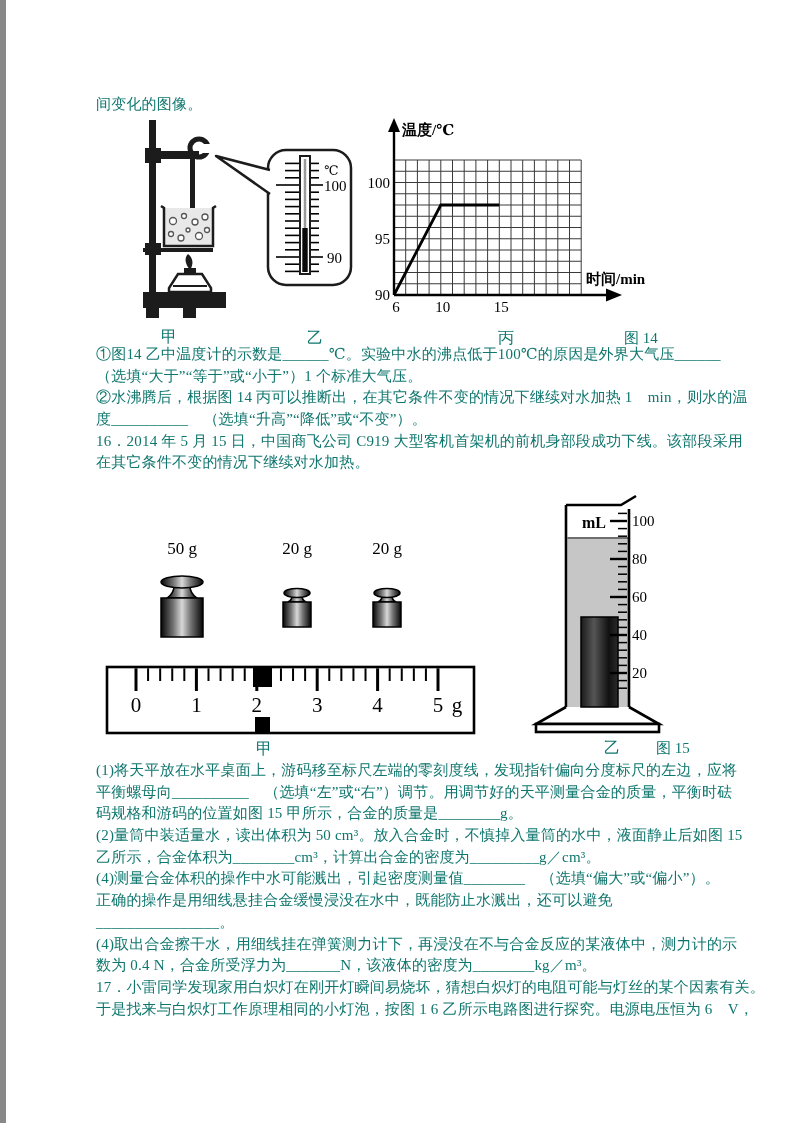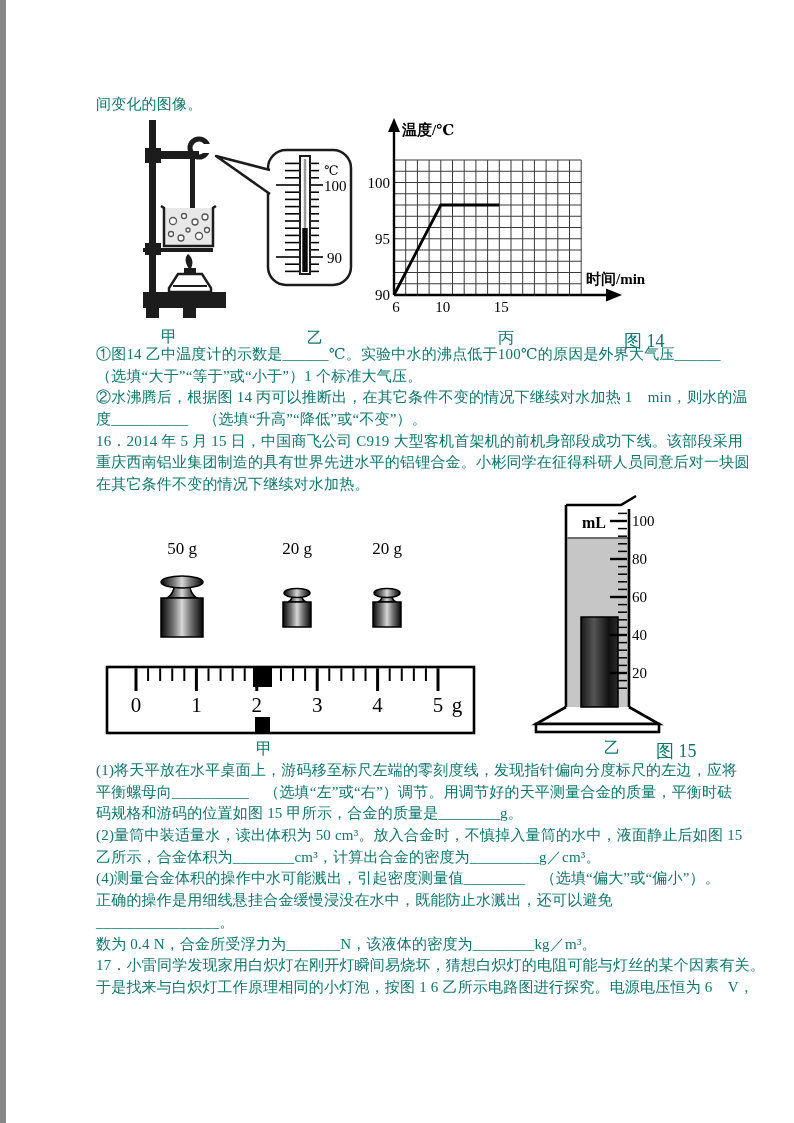--- a/index.html
+++ b/index.html
@@ -8,7 +8,7 @@
   .tblock{position:absolute;left:90px;width:630px;font-size:15px;line-height:21.7px;}
   .tline{height:21.7px;white-space:pre;letter-spacing:0.2px;}
   .figlabel{position:absolute;font-size:16px;letter-spacing:1px;white-space:pre;}
-  .figcap{position:absolute;font-size:18px;white-space:pre;}
+  .figcap{position:absolute;font-size:15px;white-space:pre;}
   svg{position:absolute;overflow:visible;}
   svg text{font-family:"Liberation Serif","DejaVu Serif",serif;fill:#000;}
 </style>

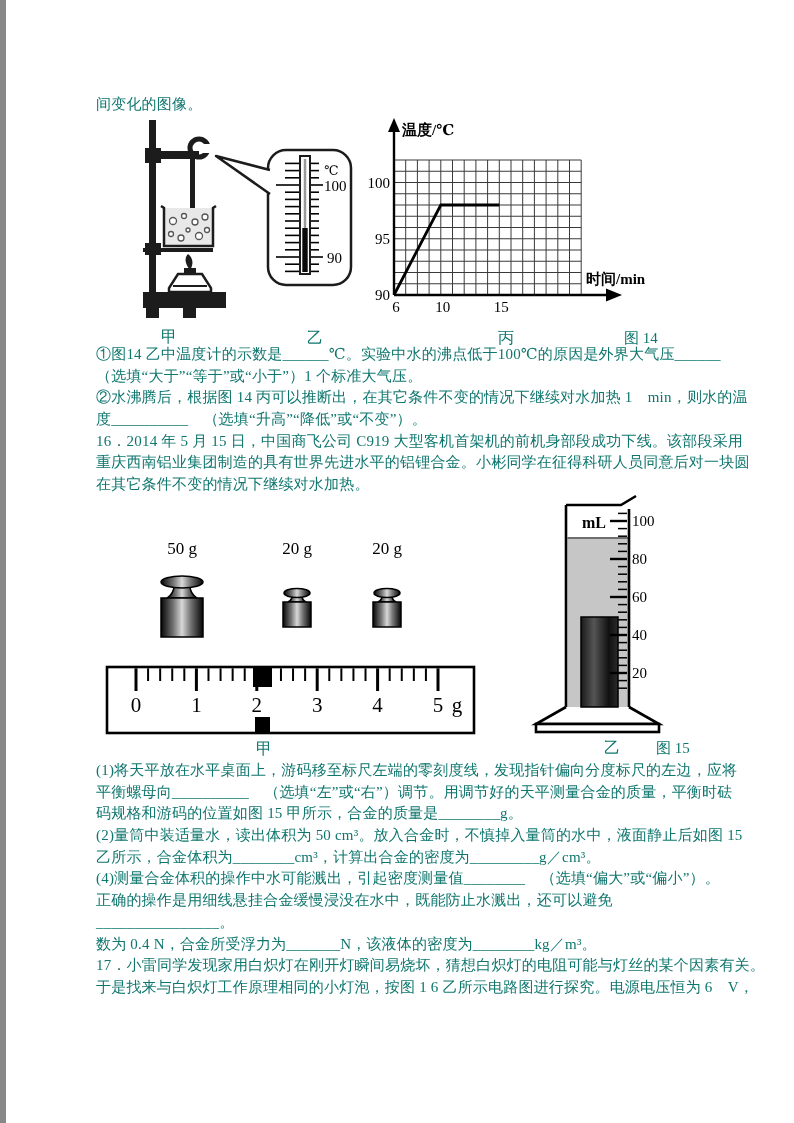--- a/index.html
+++ b/index.html
@@ -168,7 +168,6 @@
     <div class="tline">②水沸腾后，根据图 14 丙可以推断出，在其它条件不变的情况下继续对水加热 1　min，则水的温</div>
     <div class="tline">度__________　（选填“升高”“降低”或“不变”）。</div>
     <div class="tline">16．2014 年 5 月 15 日，中国商飞公司 C919 大型客机首架机的前机身部段成功下线。该部段采用</div>
-    <div class="tline">重庆西南铝业集团制造的具有世界先进水平的铝锂合金。小彬同学在征得科研人员同意后对一块圆</div>
     <div class="tline">在其它条件不变的情况下继续对水加热。</div>
   </div>
 

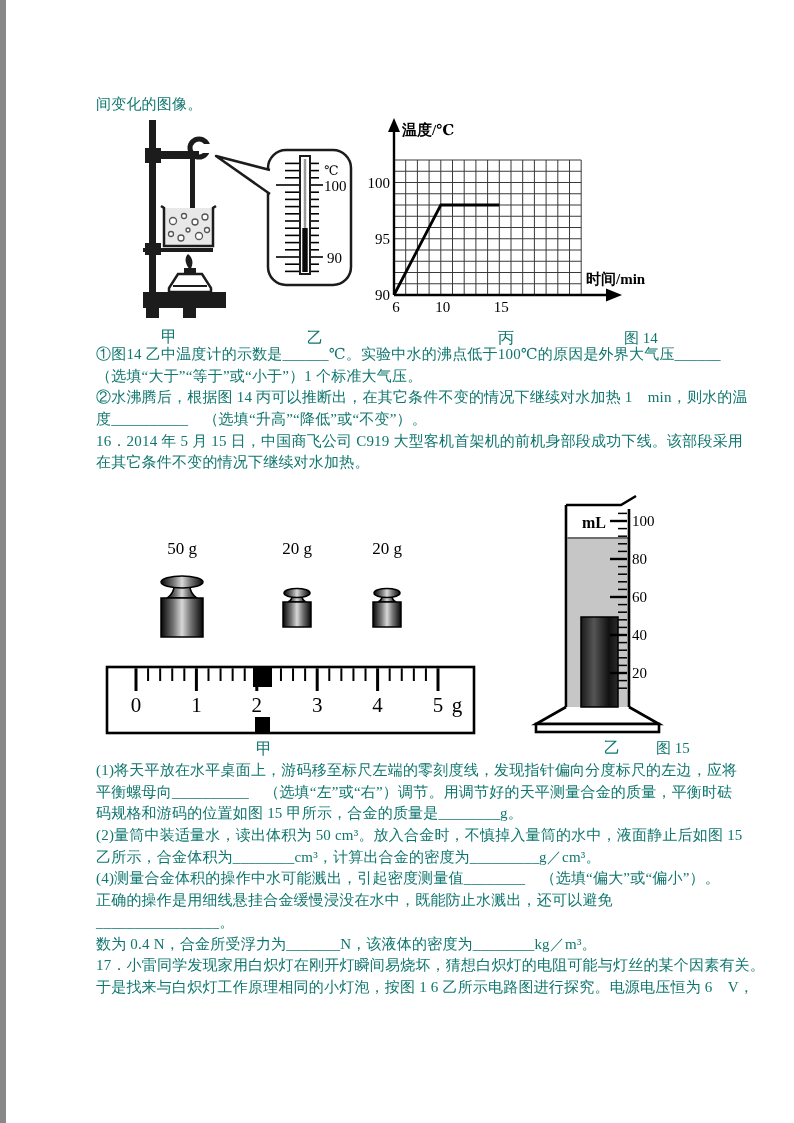--- a/index.html
+++ b/index.html
@@ -311,6 +311,7 @@
     <div class="tline">(4)测量合金体积的操作中水可能溅出，引起密度测量值________　（选填“偏大”或“偏小”）。</div>
     <div class="tline">正确的操作是用细线悬挂合金缓慢浸没在水中，既能防止水溅出，还可以避免</div>
     <div class="tline">________________。</div>
+    <div class="tline">(4)取出合金擦干水，用细线挂在弹簧测力计下，再浸没在不与合金反应的某液体中，测力计的示</div>
     <div class="tline">数为 0.4 N，合金所受浮力为_______N，该液体的密度为________kg／m³。</div>
     <div class="tline">17．小雷同学发现家用白炽灯在刚开灯瞬间易烧坏，猜想白炽灯的电阻可能与灯丝的某个因素有关。</div>
     <div class="tline">于是找来与白炽灯工作原理相同的小灯泡，按图 1 6 乙所示电路图进行探究。电源电压恒为 6　V，</div>

